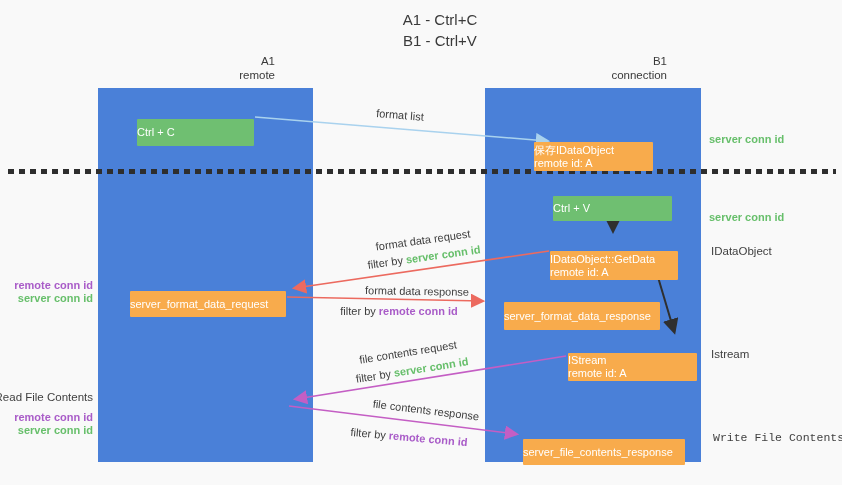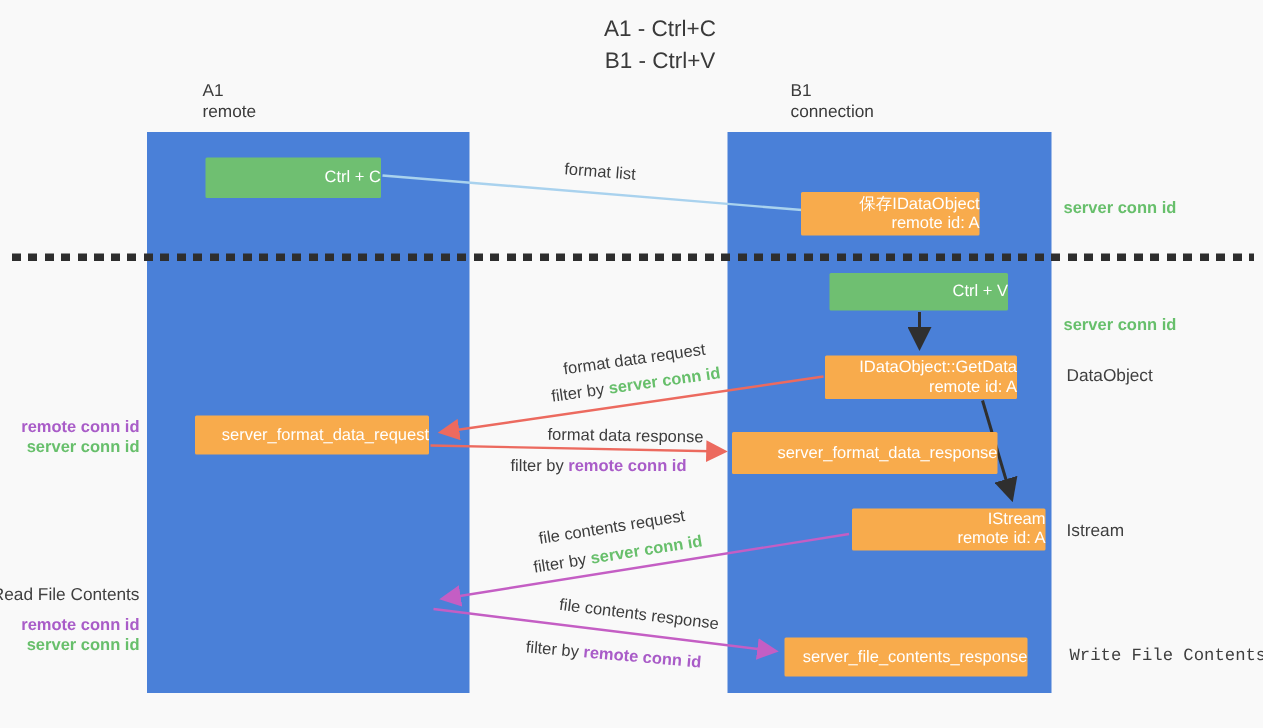--- a/index.html
+++ b/index.html
@@ -15,7 +15,7 @@
     font-size:15px;line-height:21px;color:#3a3a3a;
   }
   .col-header{
-    top:54px;width:140px;text-align:left;
+    top:54px;width:140px;text-align:right;
     font-size:11.5px;line-height:14px;color:#3a3a3a;
   }
   .lifeline{background:#4a80d8;top:88px;height:374px;}

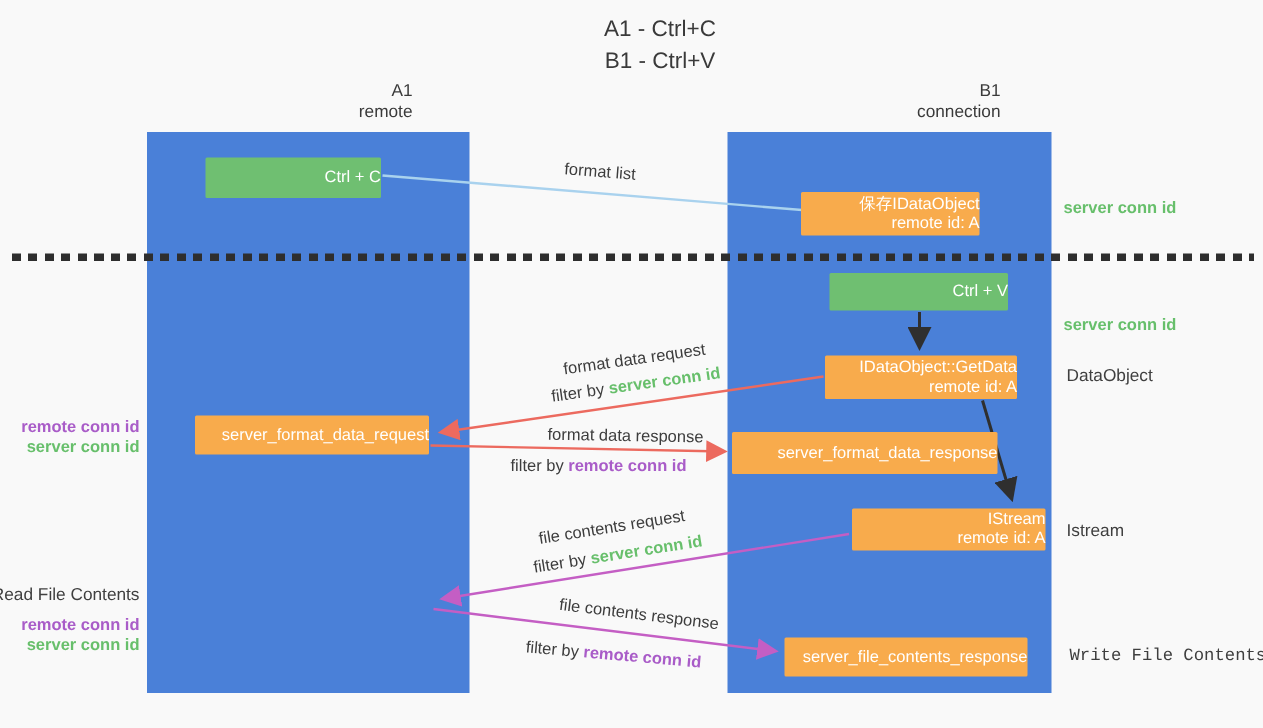--- a/index.html
+++ b/index.html
@@ -24,9 +24,9 @@
     background:repeating-linear-gradient(to right,#2e2e2e 0 6px,transparent 6px 11px);
   }
   .box{
-    display:flex;flex-direction:column;align-items:flex-end;justify-content:center;
+    display:flex;flex-direction:column;align-items:flex-start;justify-content:center;
     color:#fff;font-size:11px;line-height:13px;text-align:center;
-    background:#f8ab4c;border-radius:1px;
+    background:#f8ab4c;border-radius:1px;margin-top:14px;
   }
   .box.green{background:#6fbf71;}
   .alabel{

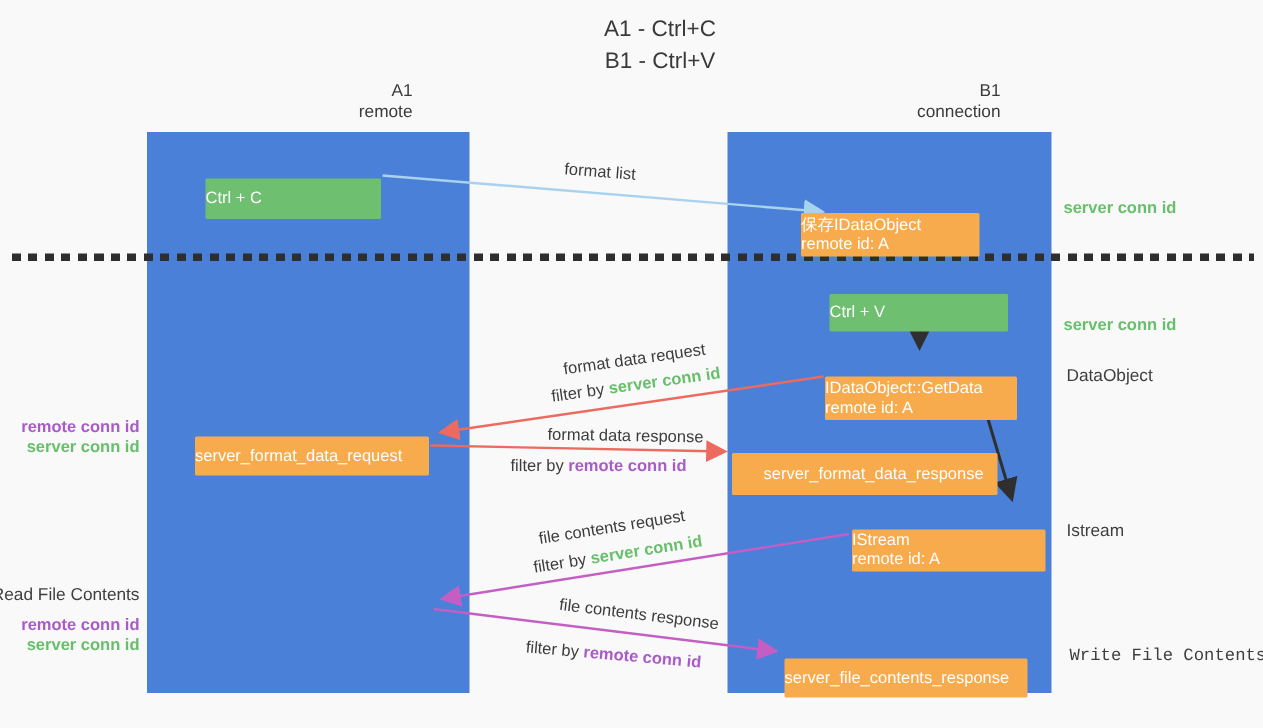--- a/index.html
+++ b/index.html
@@ -151,7 +151,7 @@
 
   <div class="abs side-label green" style="left:709px;top:133px;">server conn id</div>
   <div class="abs side-label green" style="left:709px;top:211px;">server conn id</div>
-  <div class="abs side-label" style="left:711px;top:245px;">DataObject</div>
+  <div class="abs side-label" style="left:711px;top:245px;">IDataObject</div>
   <div class="abs side-label" style="left:711px;top:348px;">Istream</div>
   <div class="abs side-label" style="left:713px;top:431px;font-family:Liberation Mono, monospace;">Write File Contents</div>
 

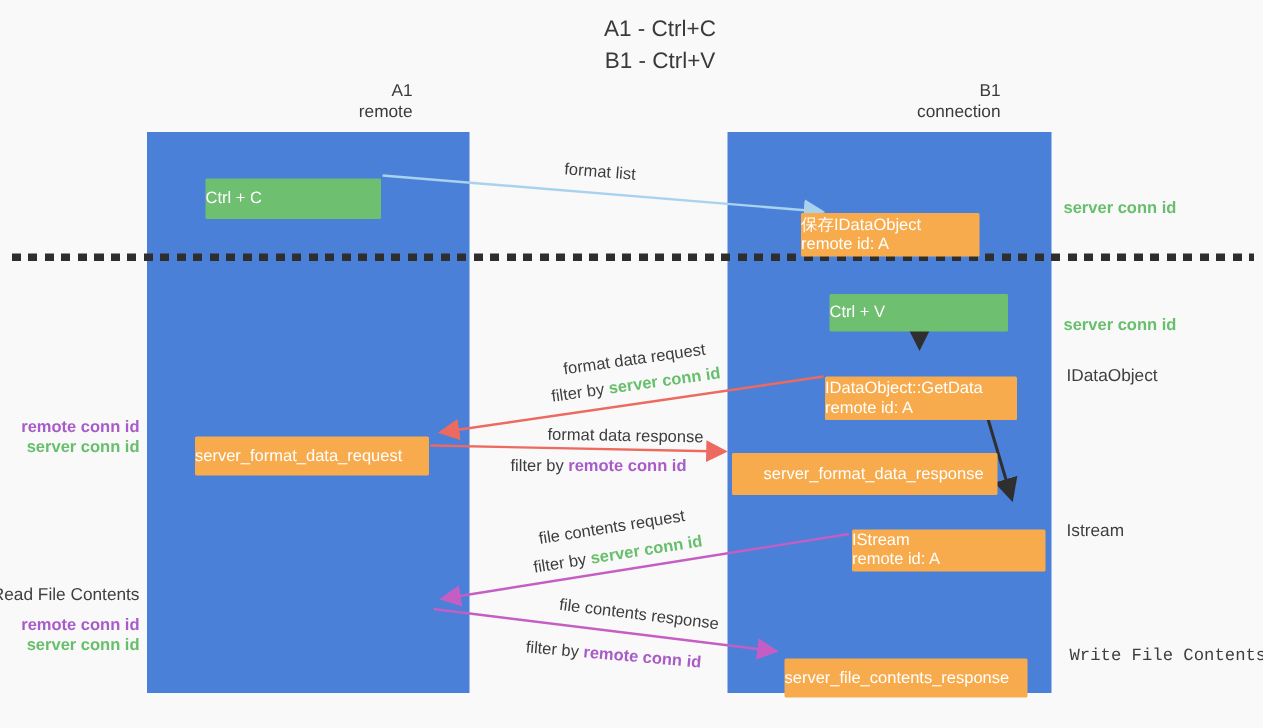--- a/index.html
+++ b/index.html
@@ -113,7 +113,7 @@
     <div>server_format_data_request</div>
   </div>
 
-  <div class="abs box" style="left:488px;top:288px;width:156px;height:28px;padding-left:21px;">
+  <div class="abs box" style="left:504px;top:288px;width:156px;height:28px;">
     <div>server_format_data_response</div>
   </div>
 

